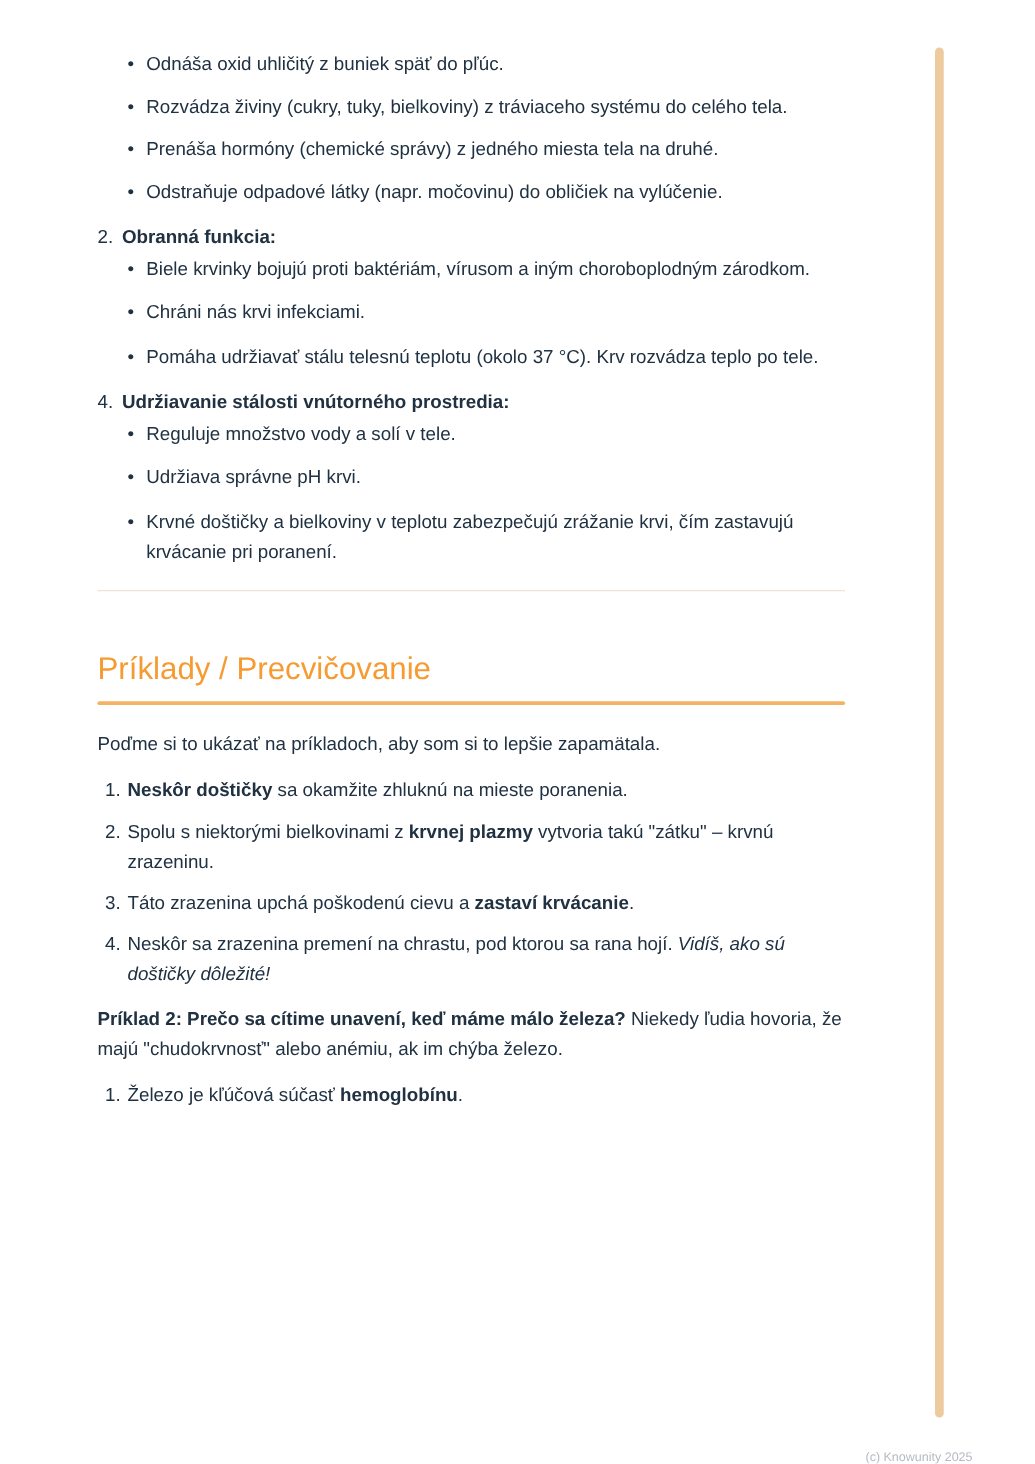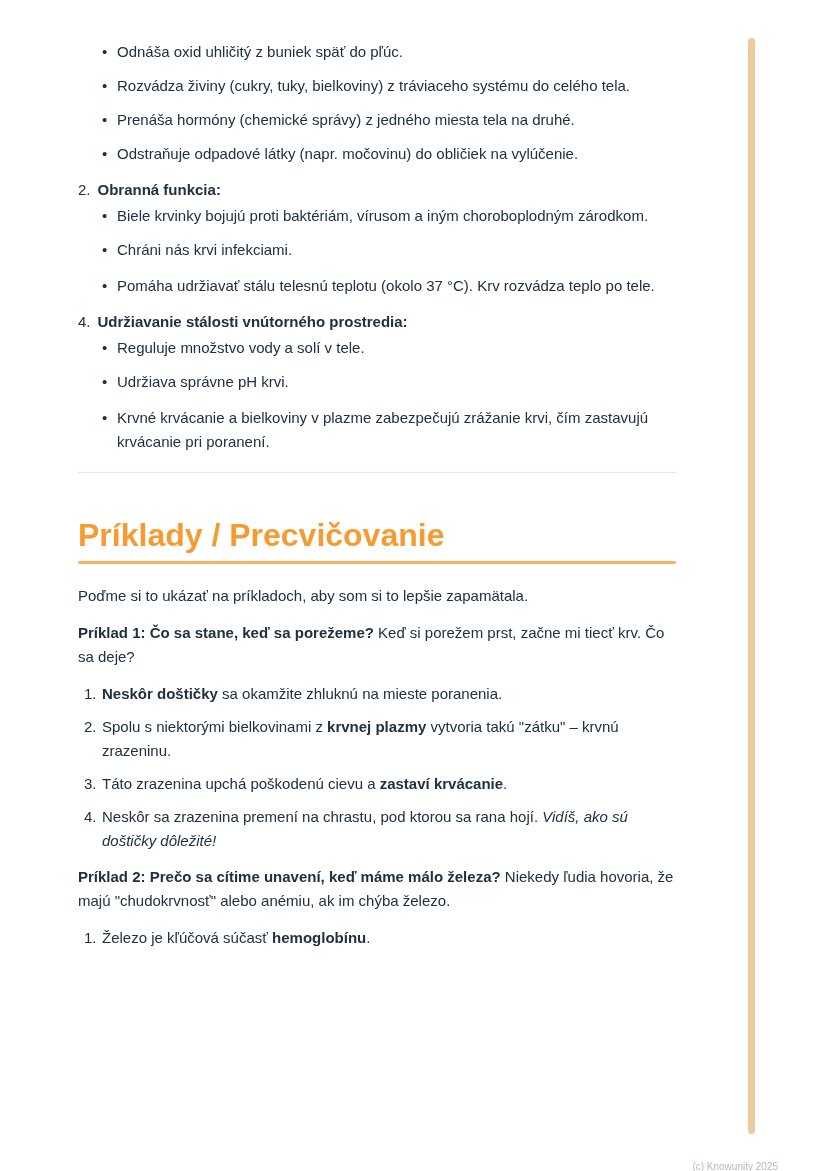--- a/index.html
+++ b/index.html
@@ -102,7 +102,7 @@
         <ul class="bullets">
           <li>
             <span class="marker">•</span>
-            <span class="content"><span>Krvné krvácanie a bielkoviny v plazme zabezpečujú zrážanie krvi, čím zastavujú krvácanie pri poranení.</span></span>
+            <span class="content"><span>Krvné doštičky a bielkoviny v teplotu zabezpečujú zrážanie krvi, čím zastavujú krvácanie pri poranení.</span></span>
           </li>
         </ul>
       </section>

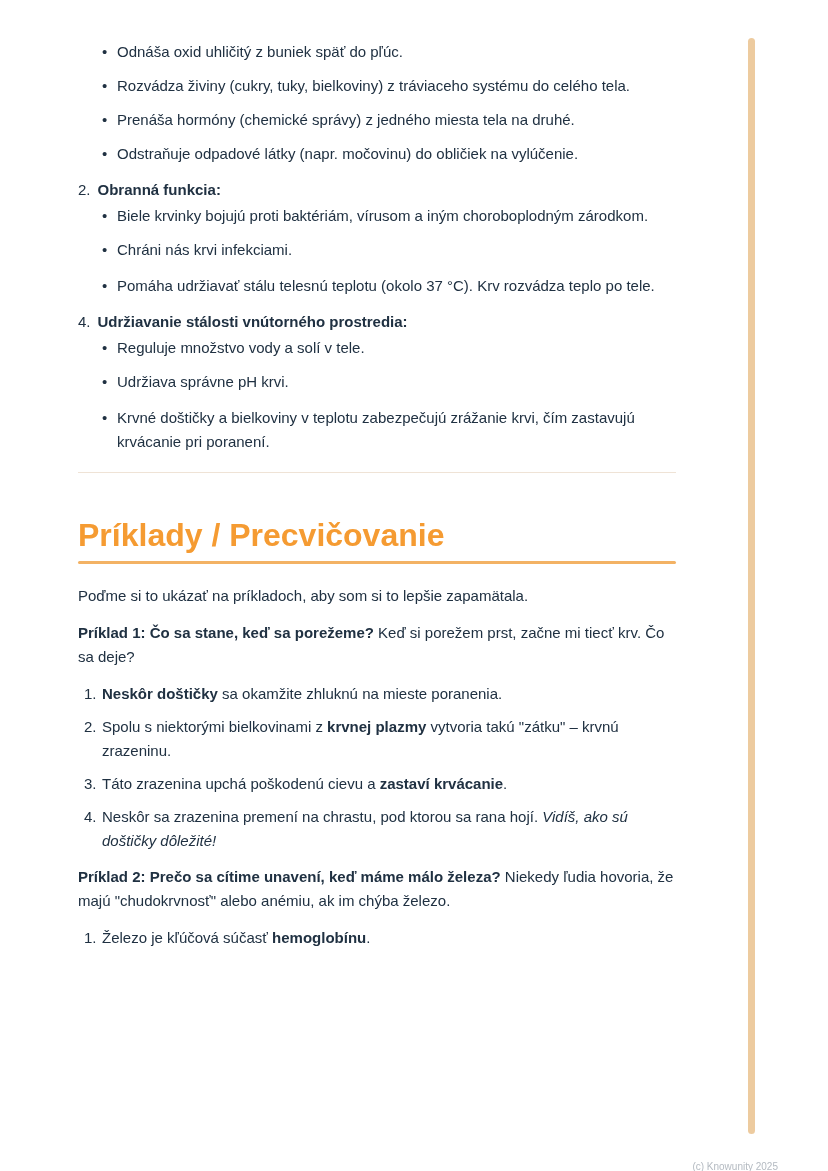--- a/index.html
+++ b/index.html
@@ -32,7 +32,7 @@
   em{font-style:italic;}
   .num-section ul.bullets{margin-bottom:0;}
   .divider{height:1px;background:var(--divider);margin:18px 0 20px;}
-  h2.heading{font-size:32px;line-height:36px;font-weight:bold;color:var(--accent);margin-bottom:8px;margin-top:44px;}
+  h2.heading{font-size:25px;line-height:36px;font-weight:normal;color:var(--accent);margin-bottom:8px;margin-top:44px;}
   .heading-underline{height:3px;border-radius:2px;background:var(--underline);margin-bottom:20px;}
   p.para{margin-bottom:13px;}
   ol.ordered{list-style:none;margin:4px 0 12px;padding-left:6px;}

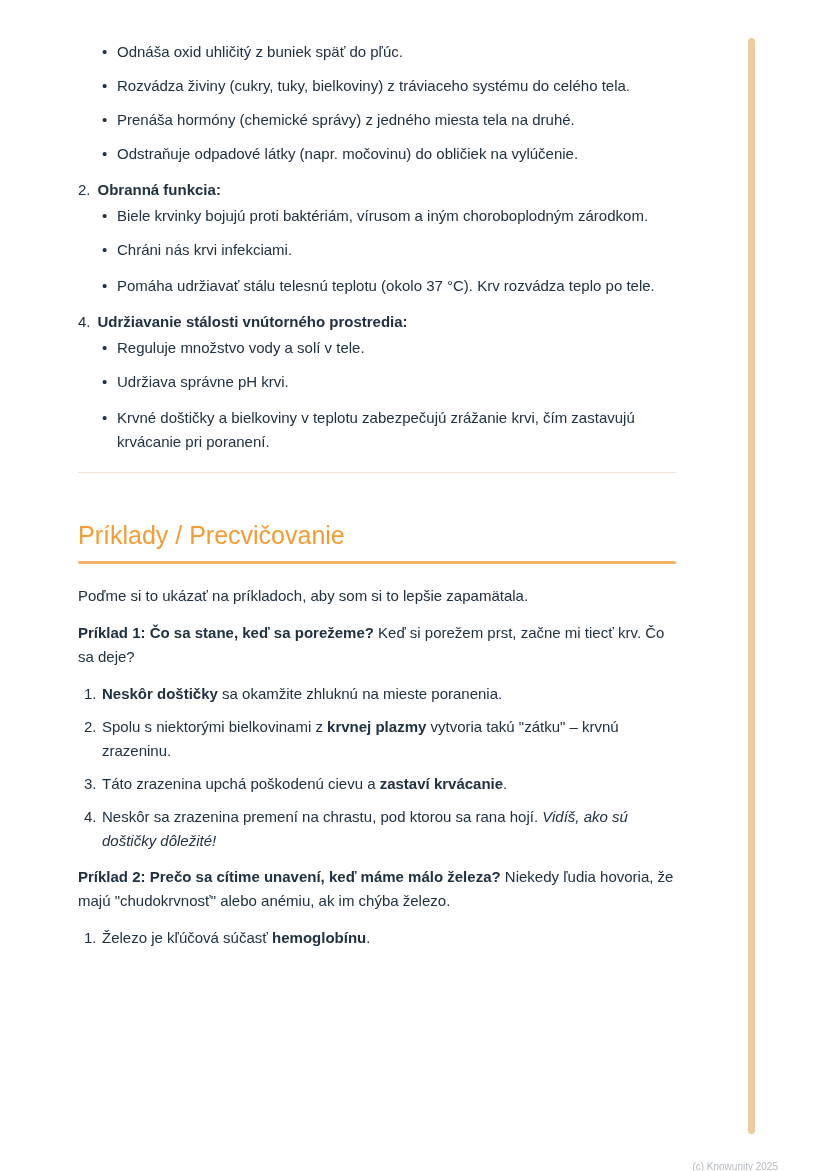--- a/index.html
+++ b/index.html
@@ -110,7 +110,6 @@
       <h2 class="heading"><span>Príklady / Precvičovanie</span></h2>
       <div class="heading-underline"></div>
       <p class="para"><span>Poďme si to ukázať na príkladoch, aby som si to lepšie zapamätala.</span></p>
-      <p class="para"><strong>Príklad 1: Čo sa stane, keď sa porežeme?</strong><span> Keď si porežem prst, začne mi tiecť krv. Čo sa deje?</span></p>
       <ol class="ordered">
         <li>
           <span class="marker">1.</span>

